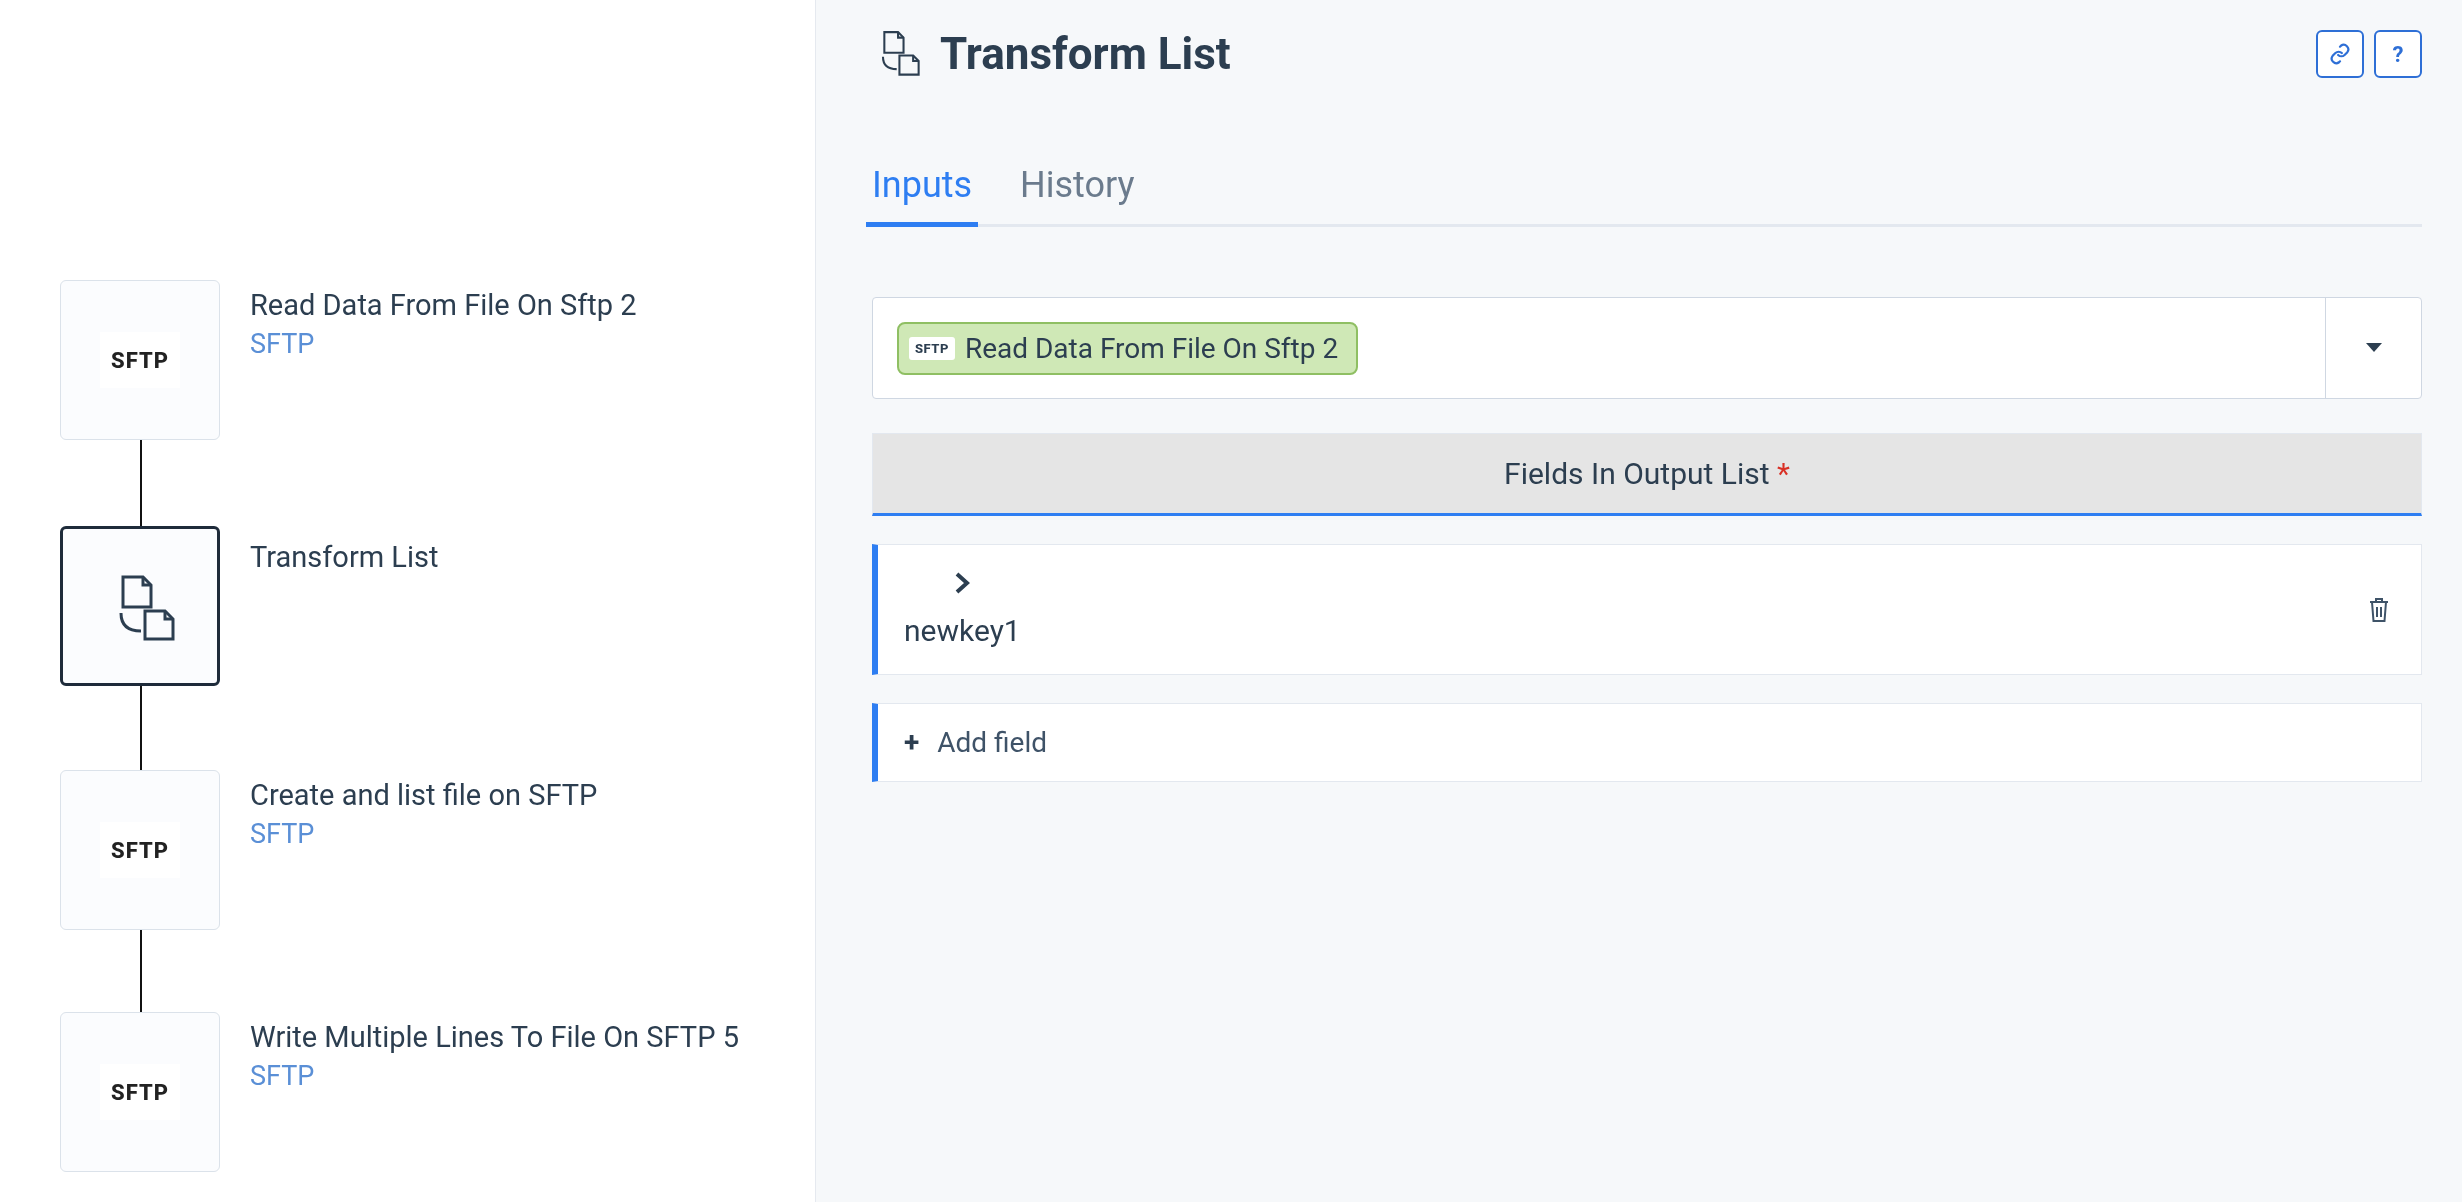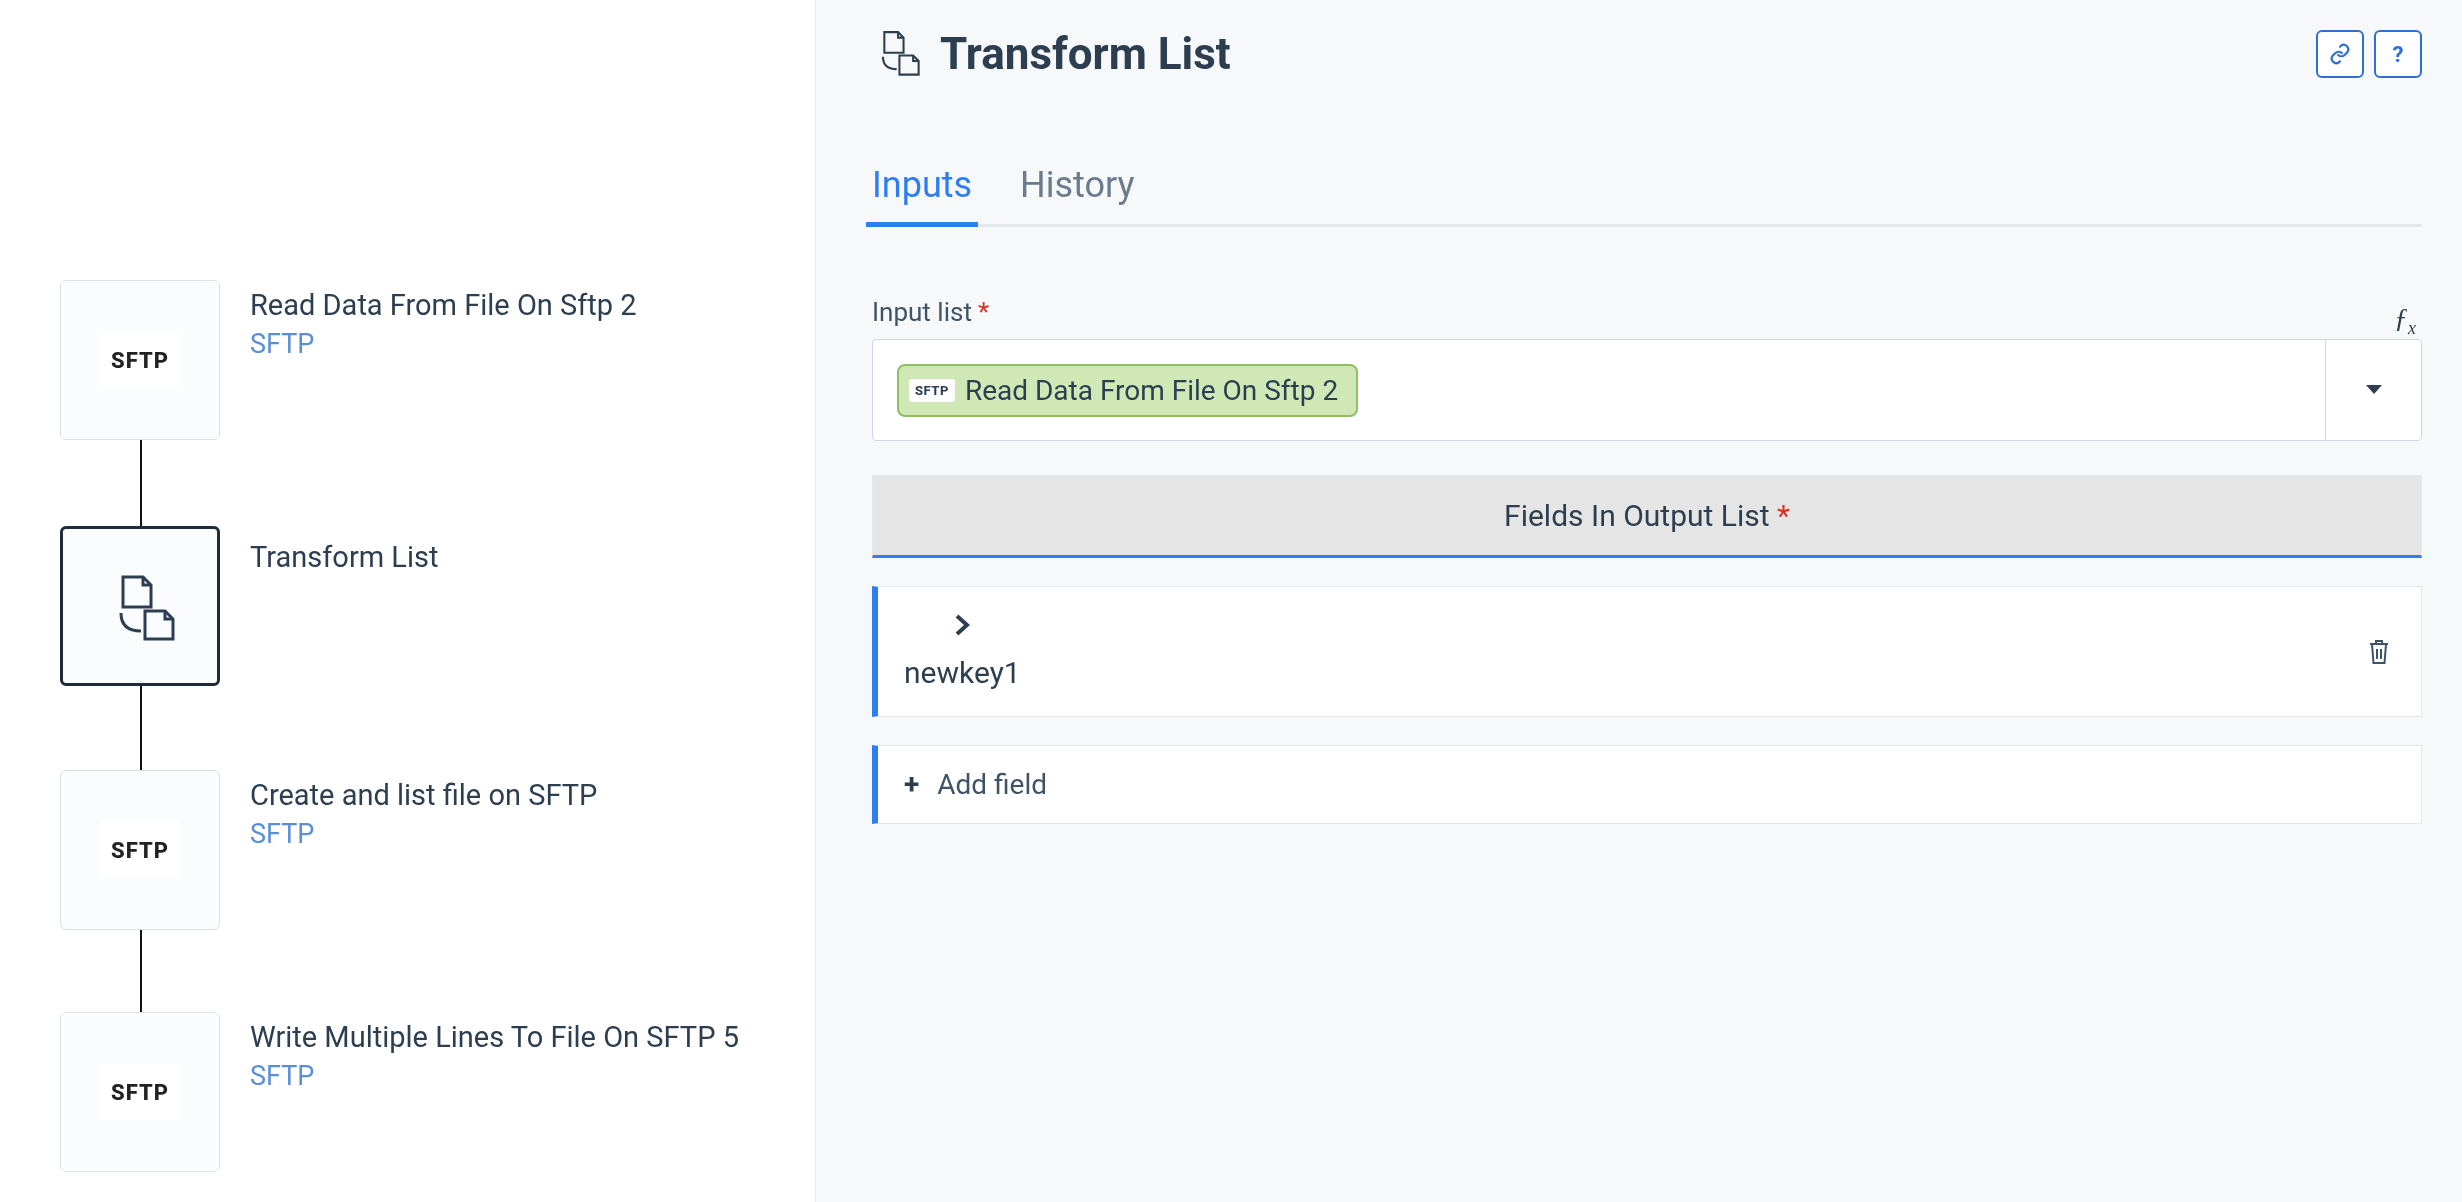--- a/index.html
+++ b/index.html
@@ -360,13 +360,6 @@
 
   <div class="form-area">
 
-    <div class="label-row">
-      <div class="field-label">
-        <span>Input list</span>
-          <span class="req">*</span>
-      </div>
-      <div class="fx-btn">ƒ<sub style="font-size:18px;">x</sub></div>
-    </div>
 
     <div class="input-select">
       <div class="input-select-main">

